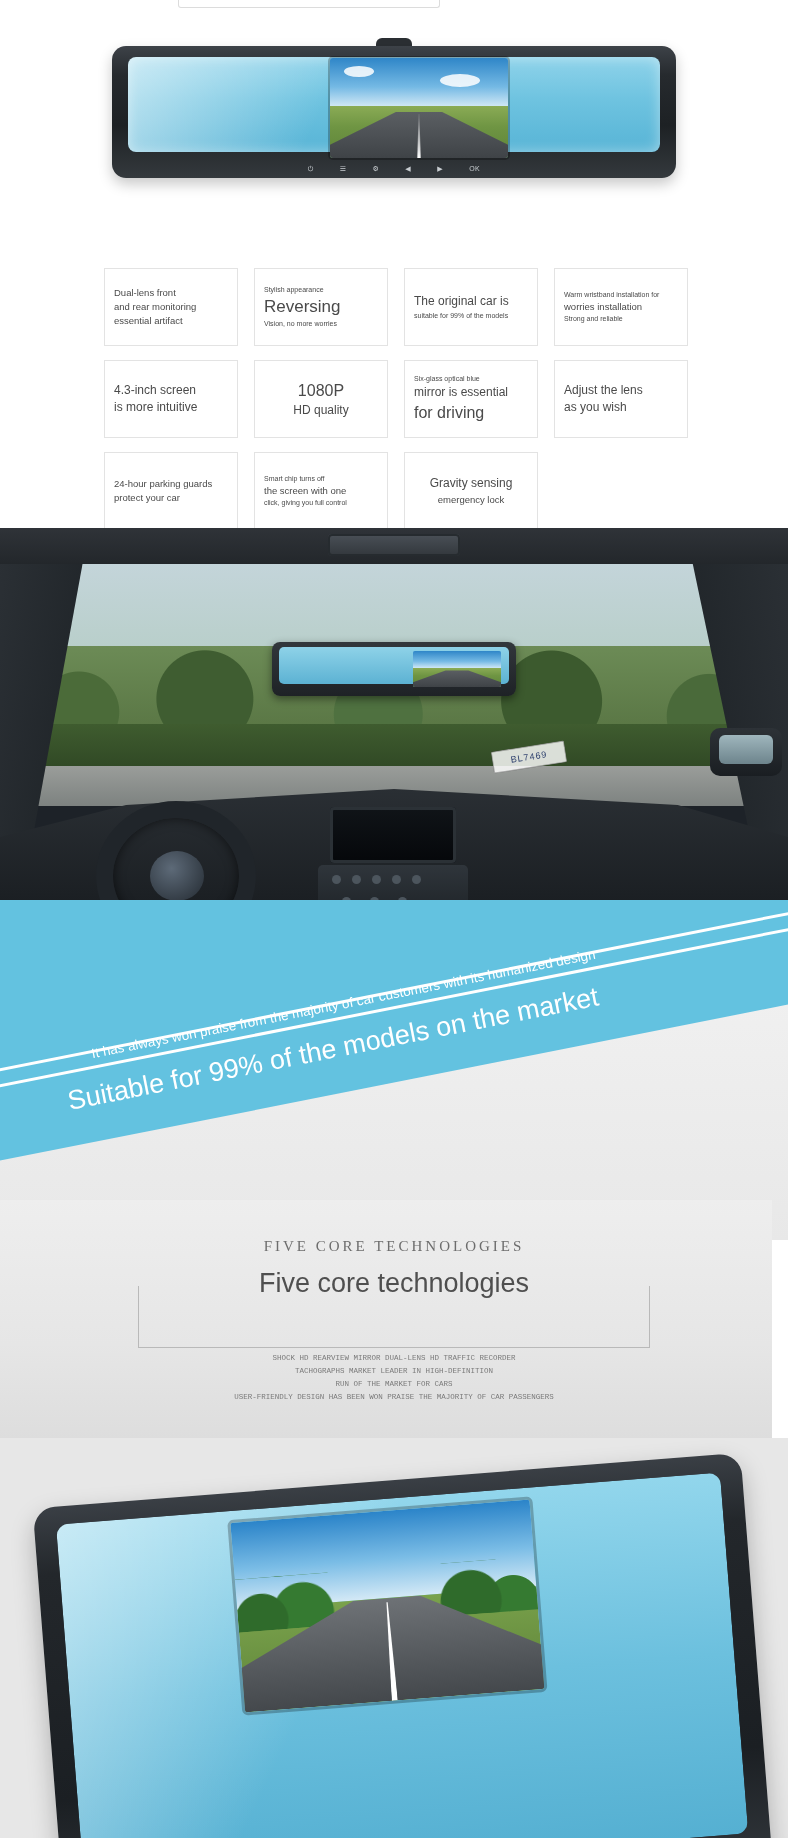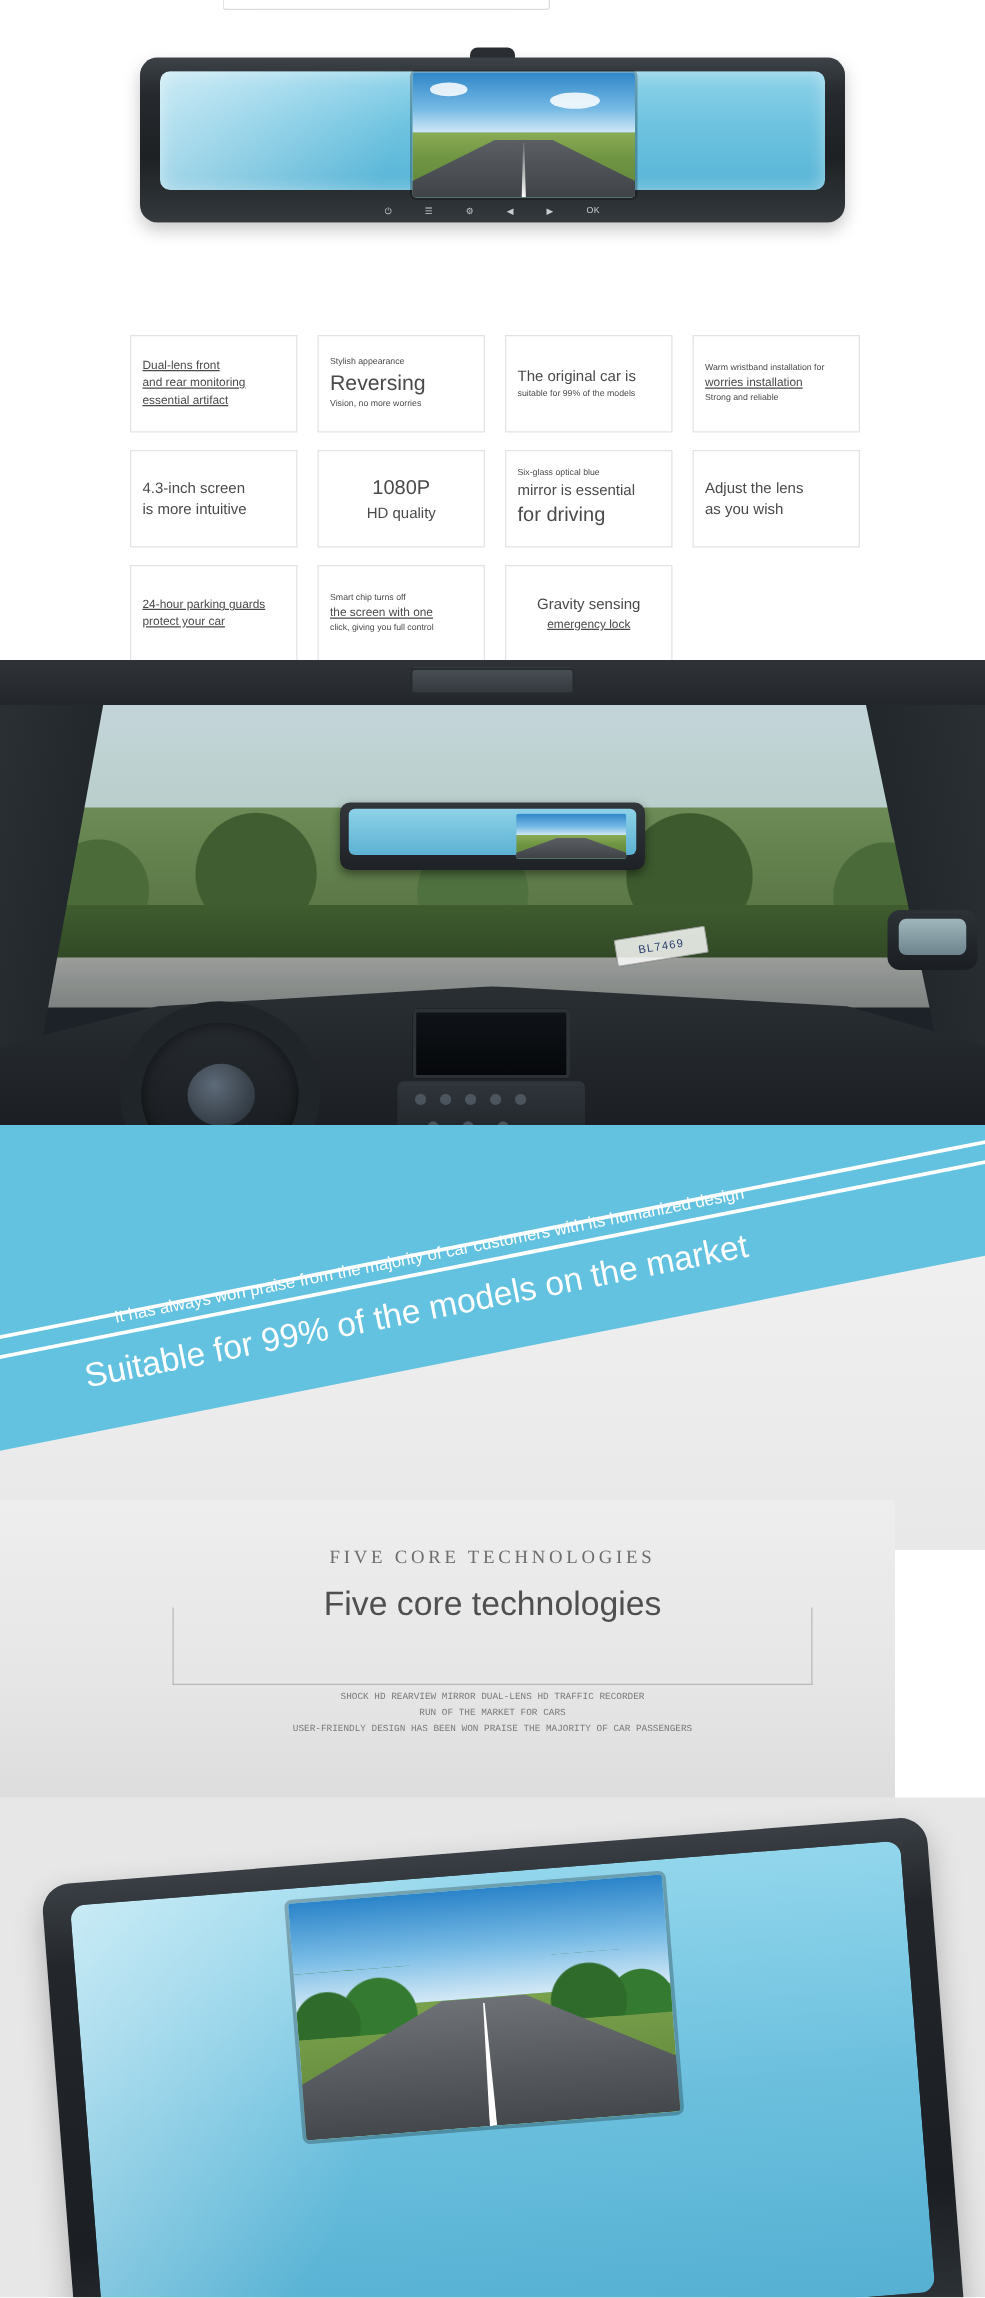--- a/index.html
+++ b/index.html
@@ -147,7 +147,7 @@
     line-height: 1.45;
   }
   .s-xs { font-size: 7px; color: #8b8b8b; }
-  .s-sm { font-size: 9.5px; text-decoration: underline; }
+  .s-sm { font-size: 9.5px; }
   .s-md { font-size: 12px; }
   .s-lg { font-size: 16px; }
   .s-xl { font-size: 17px; }

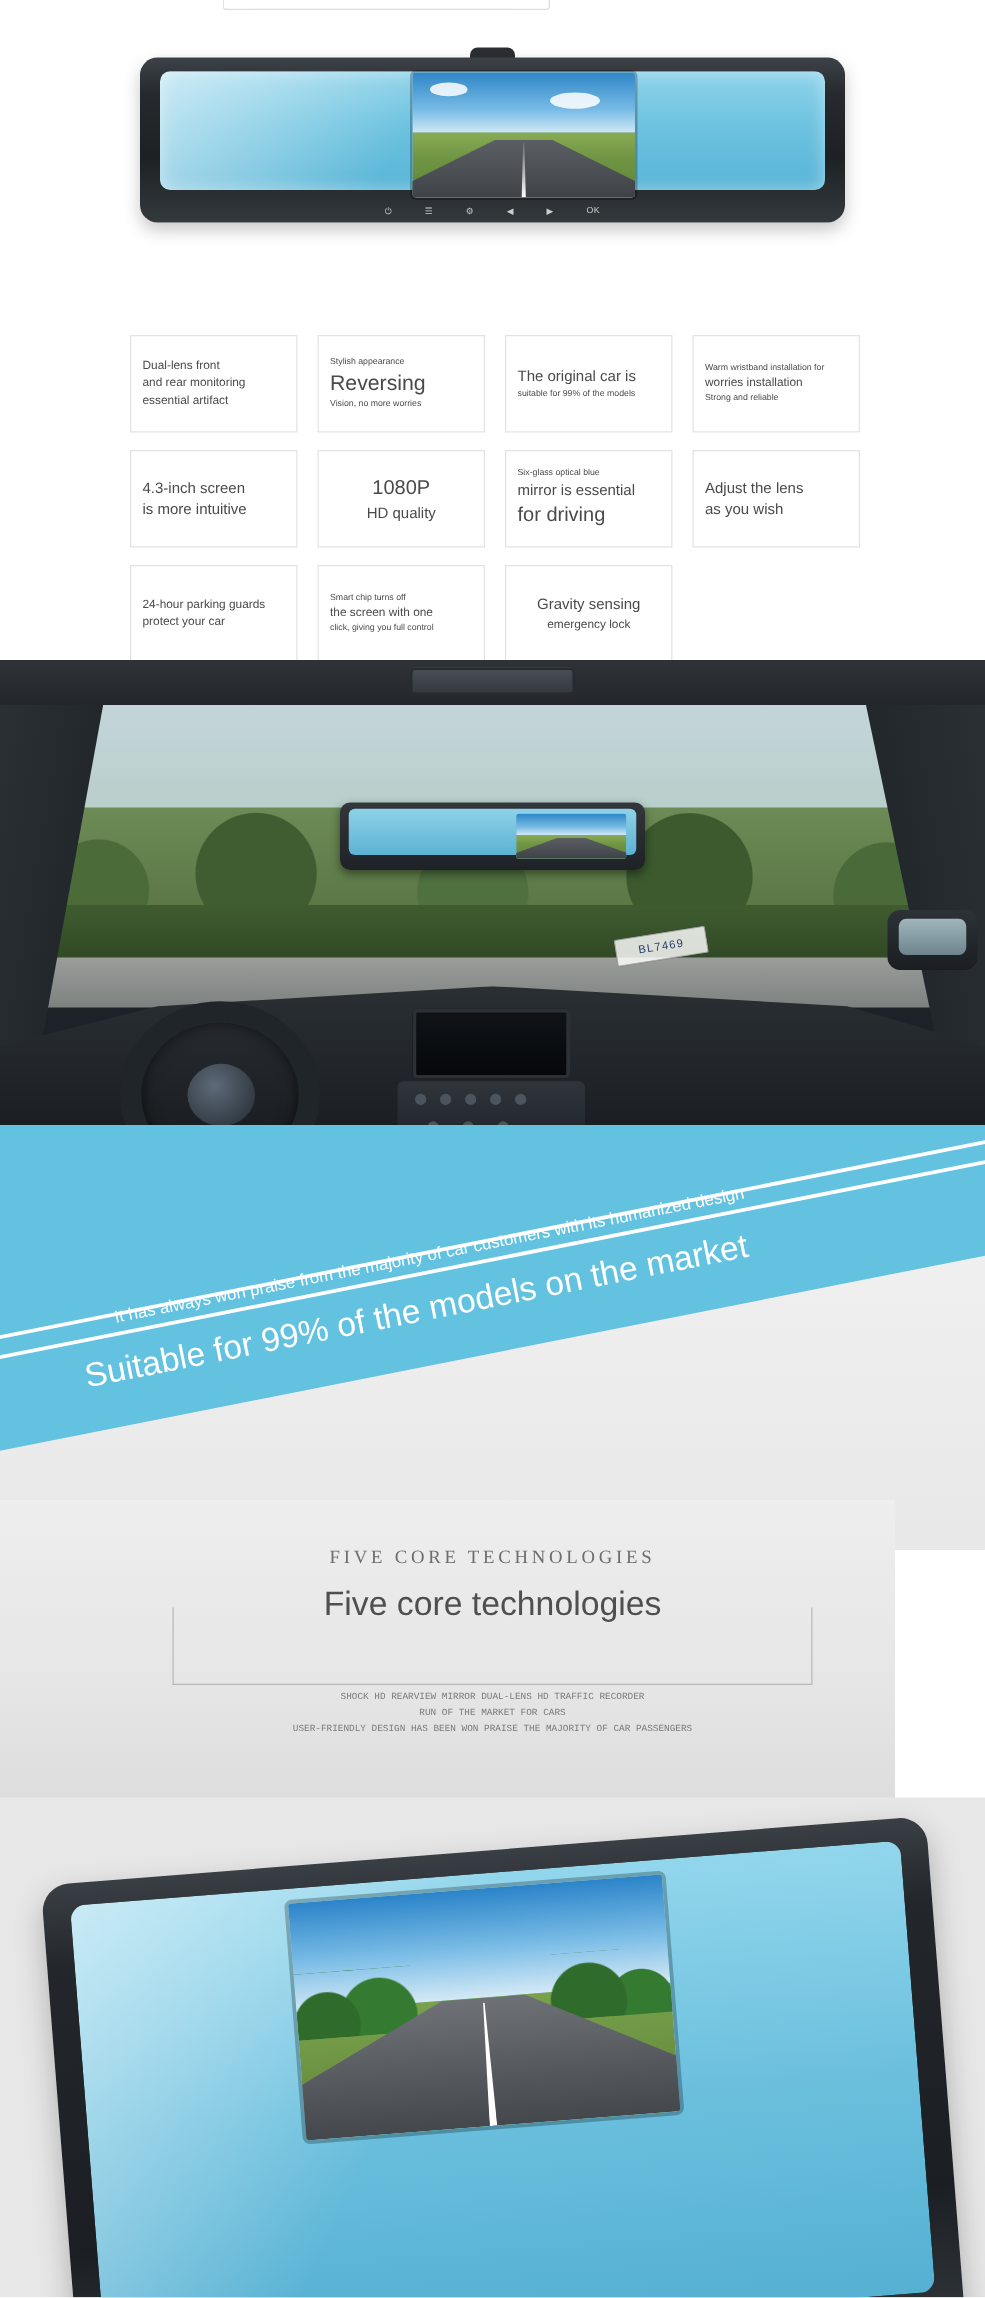--- a/index.html
+++ b/index.html
@@ -328,7 +328,7 @@
   .core {
     position: absolute;
     top: 1200px; left: 0;
-    width: 716px; height: 240px;
+    width: 772px; height: 240px;
     background: linear-gradient(180deg,#eeeeee 0%, #e6e6e6 60%, #dddddd 100%);
   }
   .core-en-small {

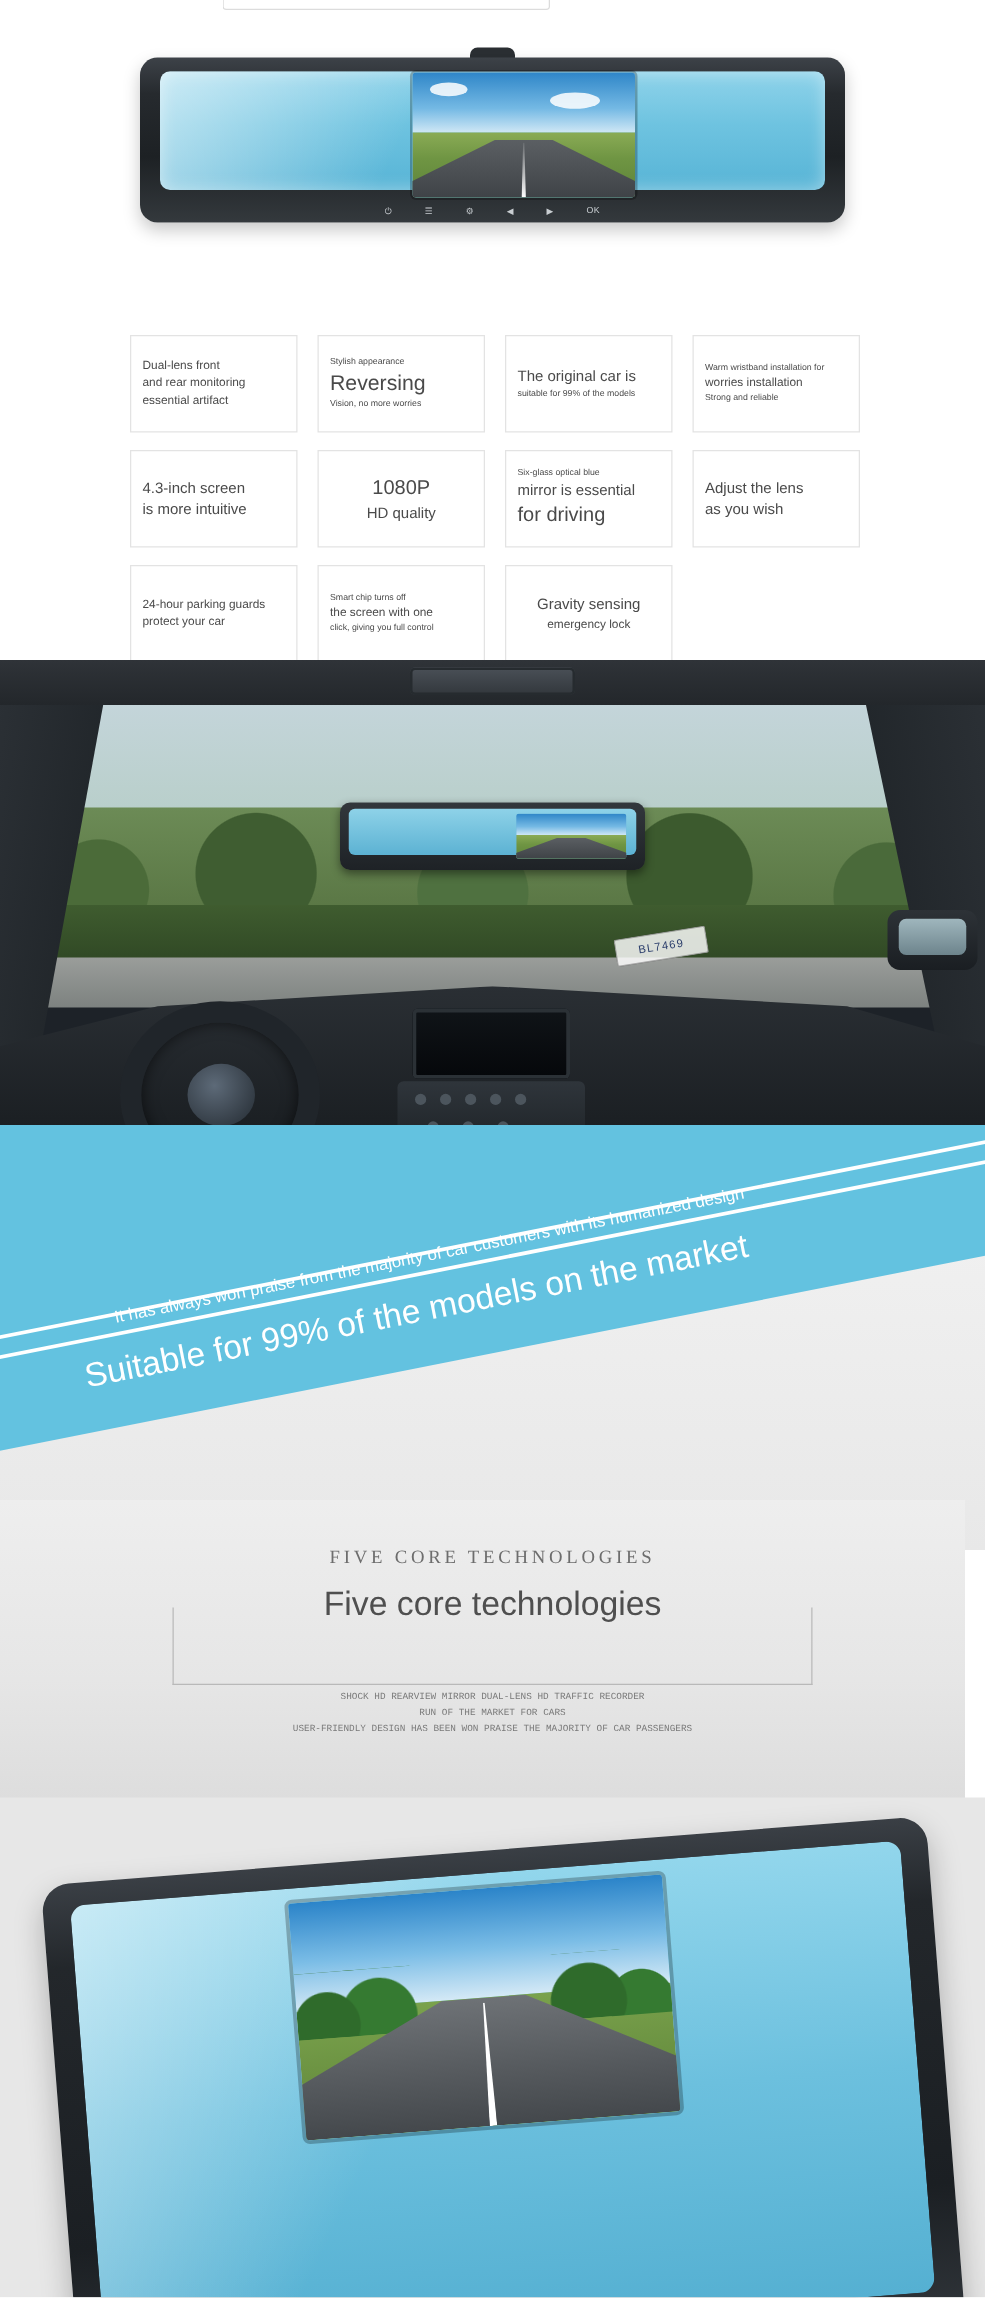--- a/index.html
+++ b/index.html
@@ -582,6 +582,7 @@
     <div class="core-title">Five core technologies</div>
     <div class="core-sub">
       <div>SHOCK HD REARVIEW MIRROR DUAL-LENS HD TRAFFIC RECORDER</div>
+      <div>TACHOGRAPHS MARKET LEADER IN HIGH-DEFINITION</div>
       <div>RUN OF THE MARKET FOR CARS</div>
       <div>USER-FRIENDLY DESIGN HAS BEEN WON PRAISE THE MAJORITY OF CAR PASSENGERS</div>
     </div>

